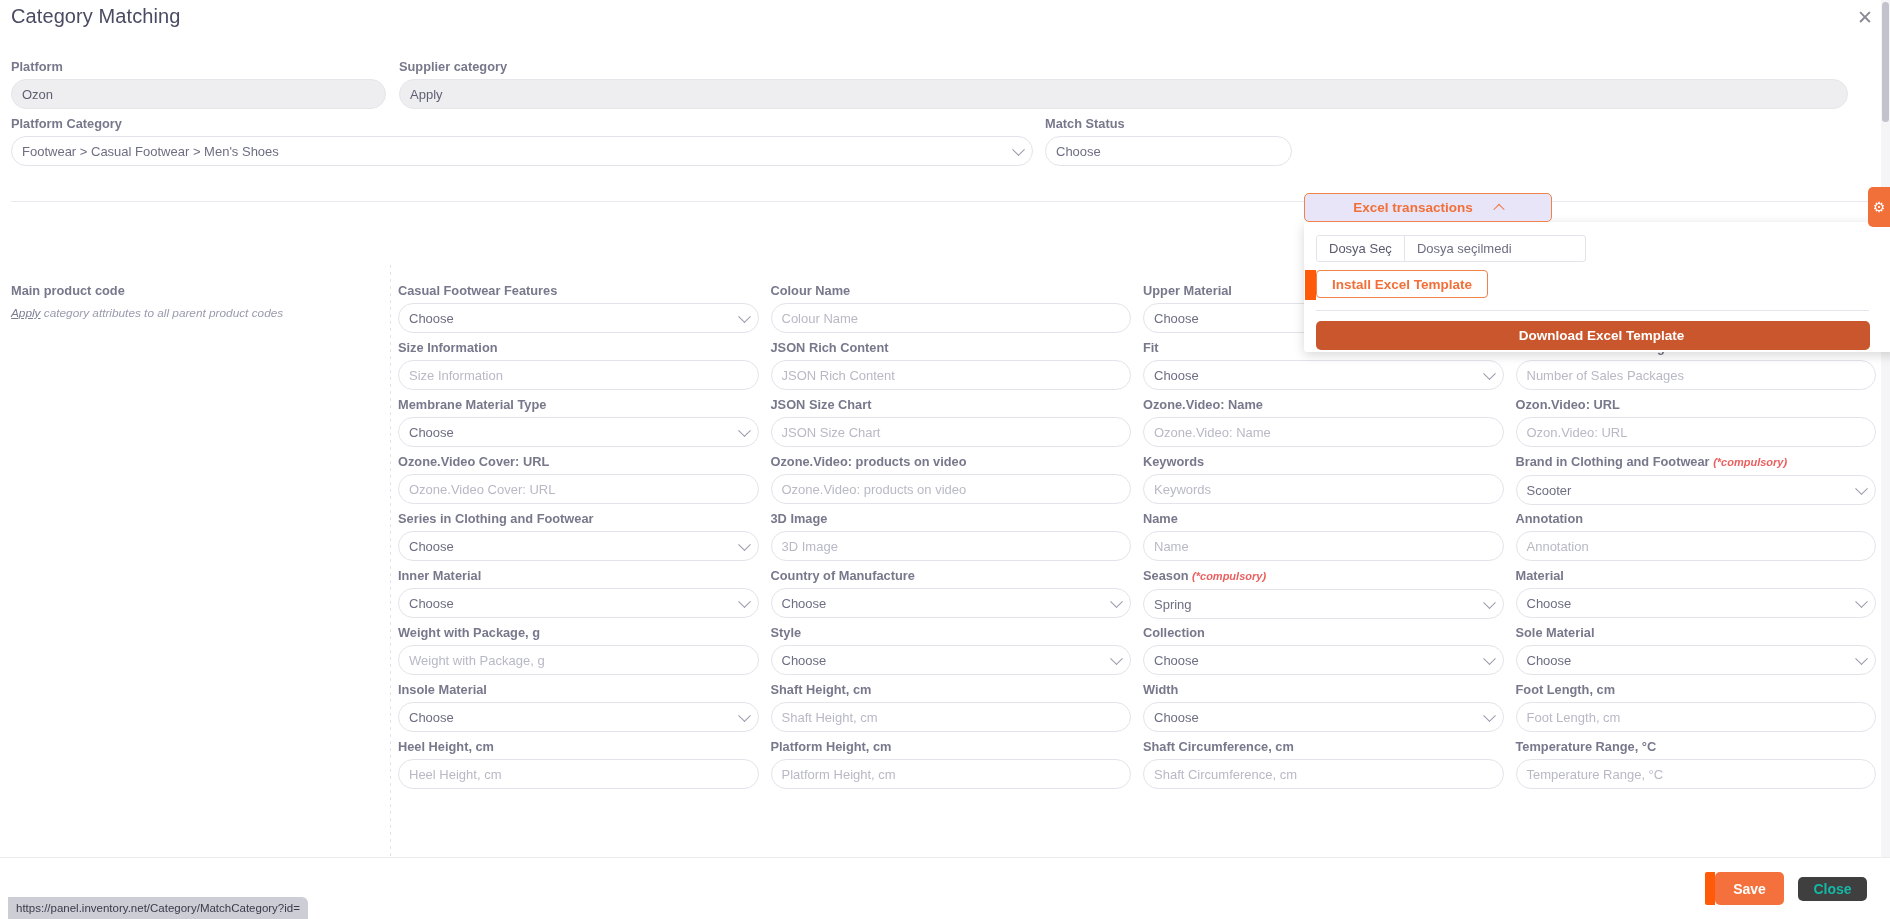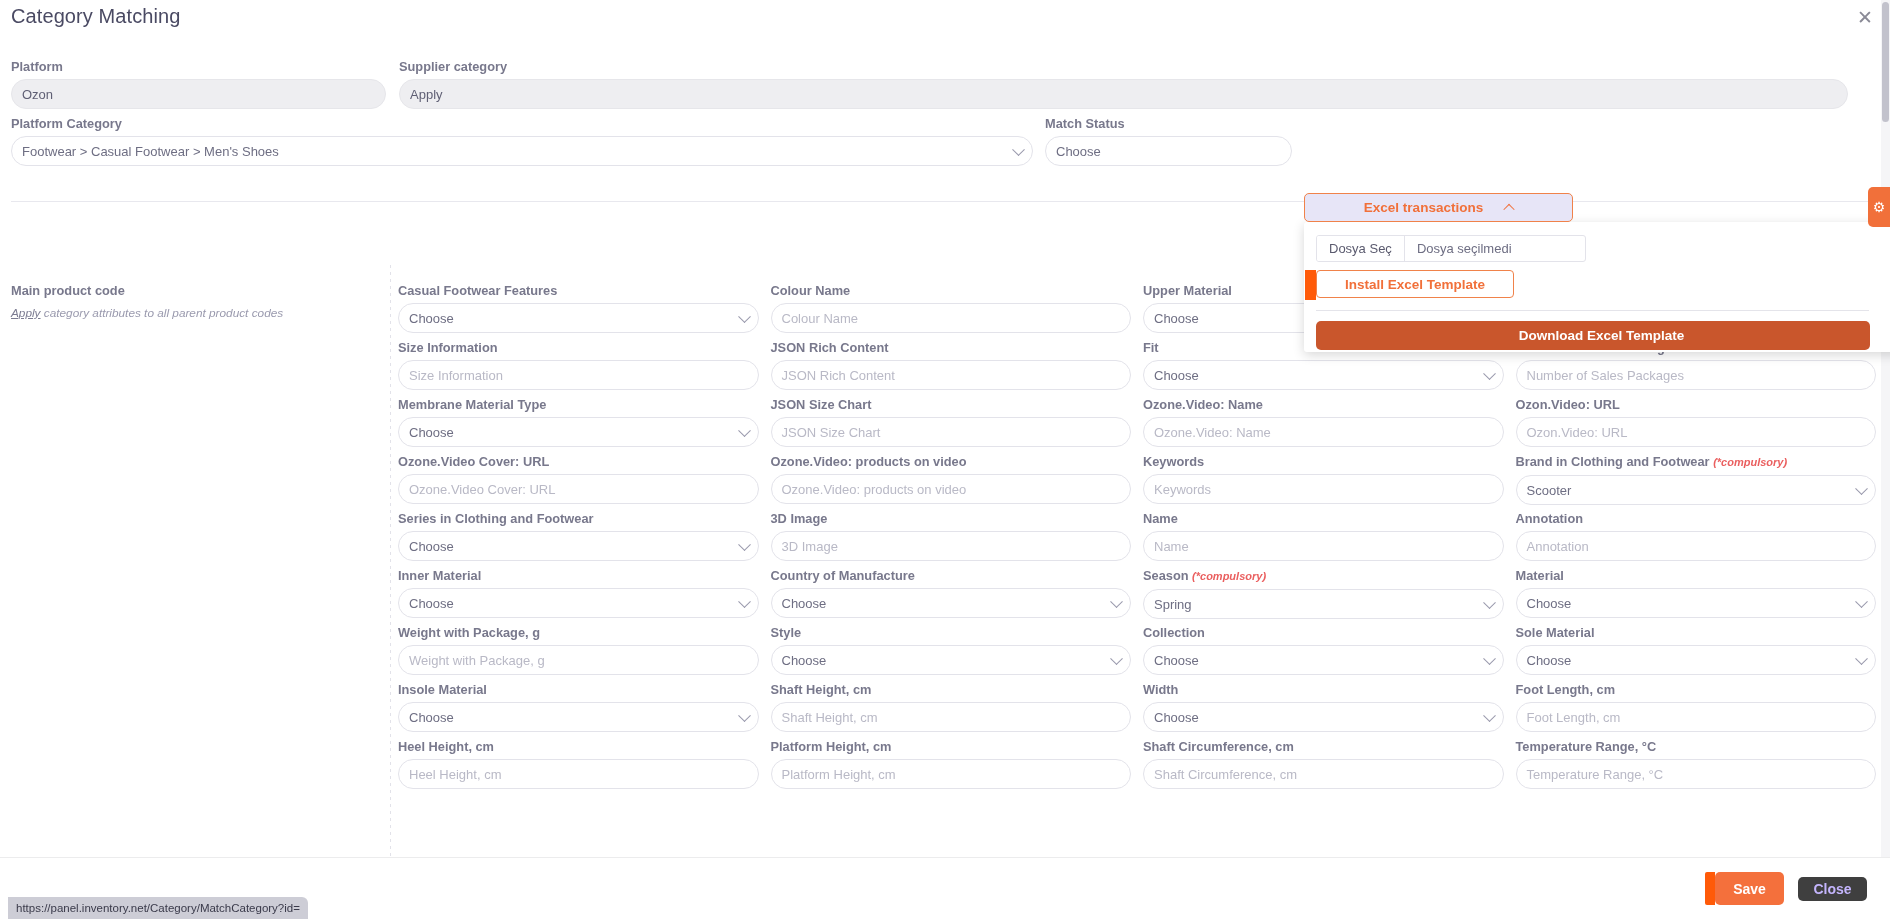--- a/index.html
+++ b/index.html
@@ -65,7 +65,7 @@
   
   .excel-btn {
     position: absolute; left: 1304px; top: 193px;
-    width: 269px; height: 29px;
+    width: 248px; height: 29px;
     background: #e7e5f7; border: 1px solid #f0824a; border-radius: 5px;
     color: #f1703a; font-size: 13.5px; font-weight: 700;
     display: flex; align-items: center; justify-content: center; gap: 22px;

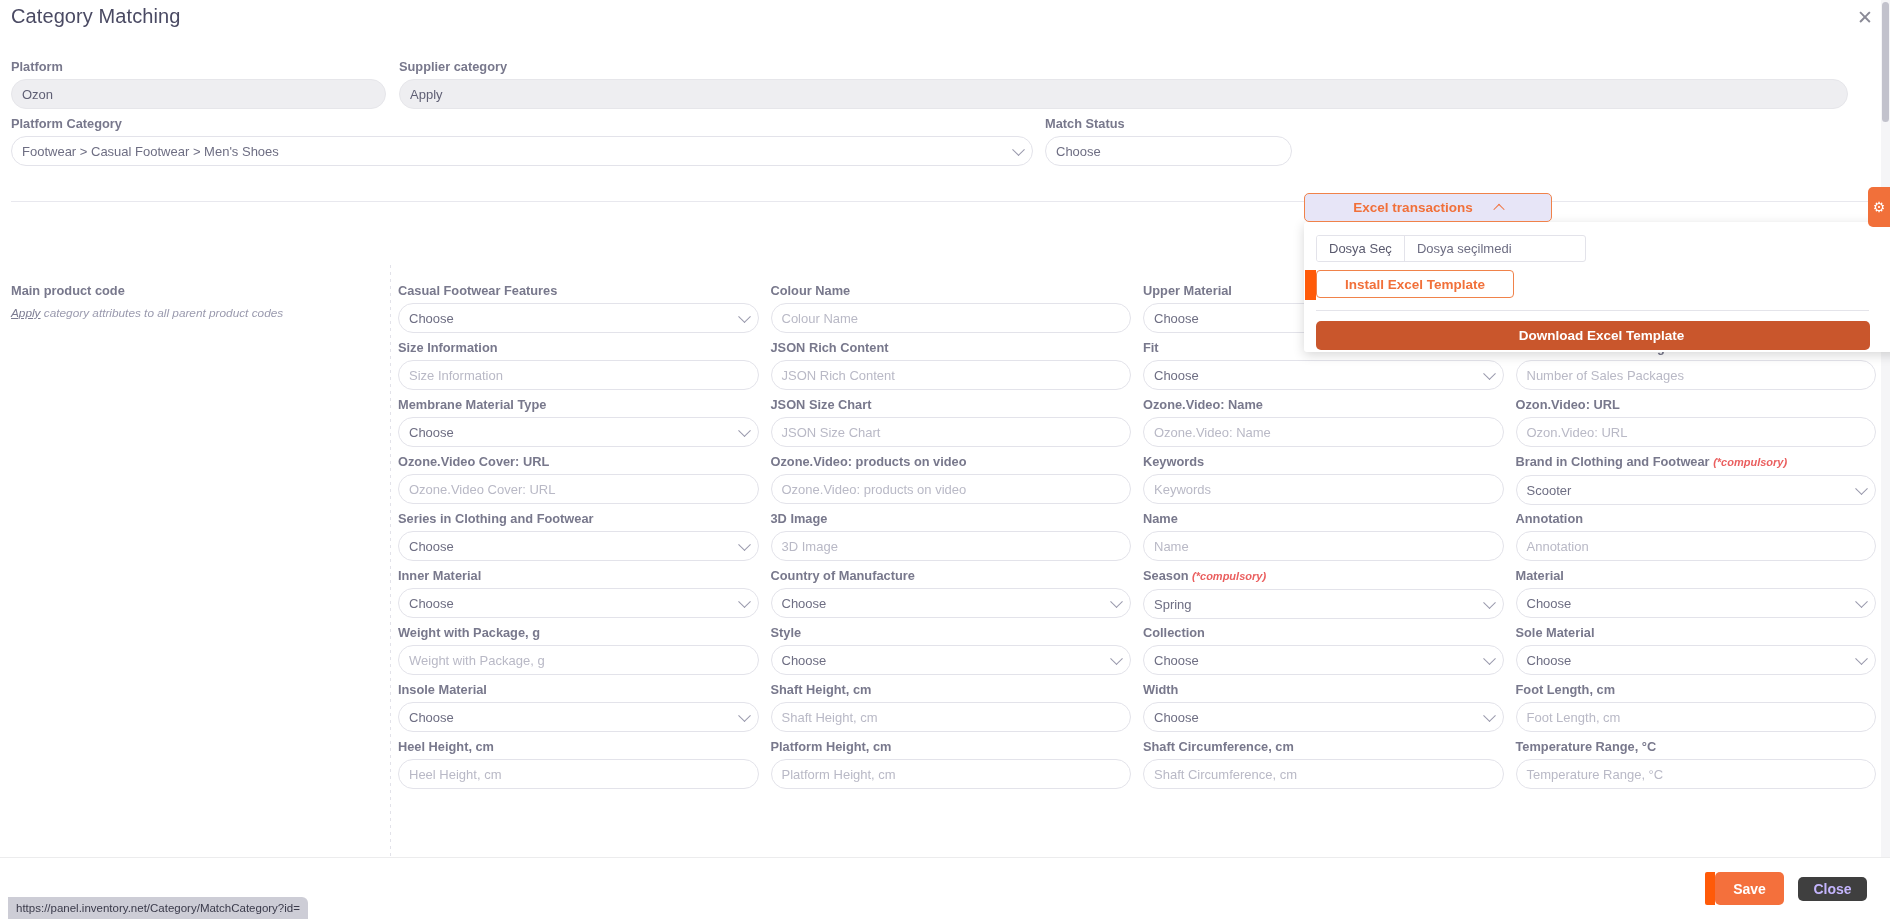--- a/index.html
+++ b/index.html
@@ -111,7 +111,7 @@
   }
   .install-btn {
     position: absolute; left: 12px; top: 48px;
-    height: 28px; padding: 0 28px;
+    height: 28px; padding: 0 15px;
     border: 1px solid #f0824a; border-radius: 4px; background: #fff;
     display: flex; align-items: center;
     font-size: 13.5px; font-weight: 700; color: #f1703a; cursor: pointer;

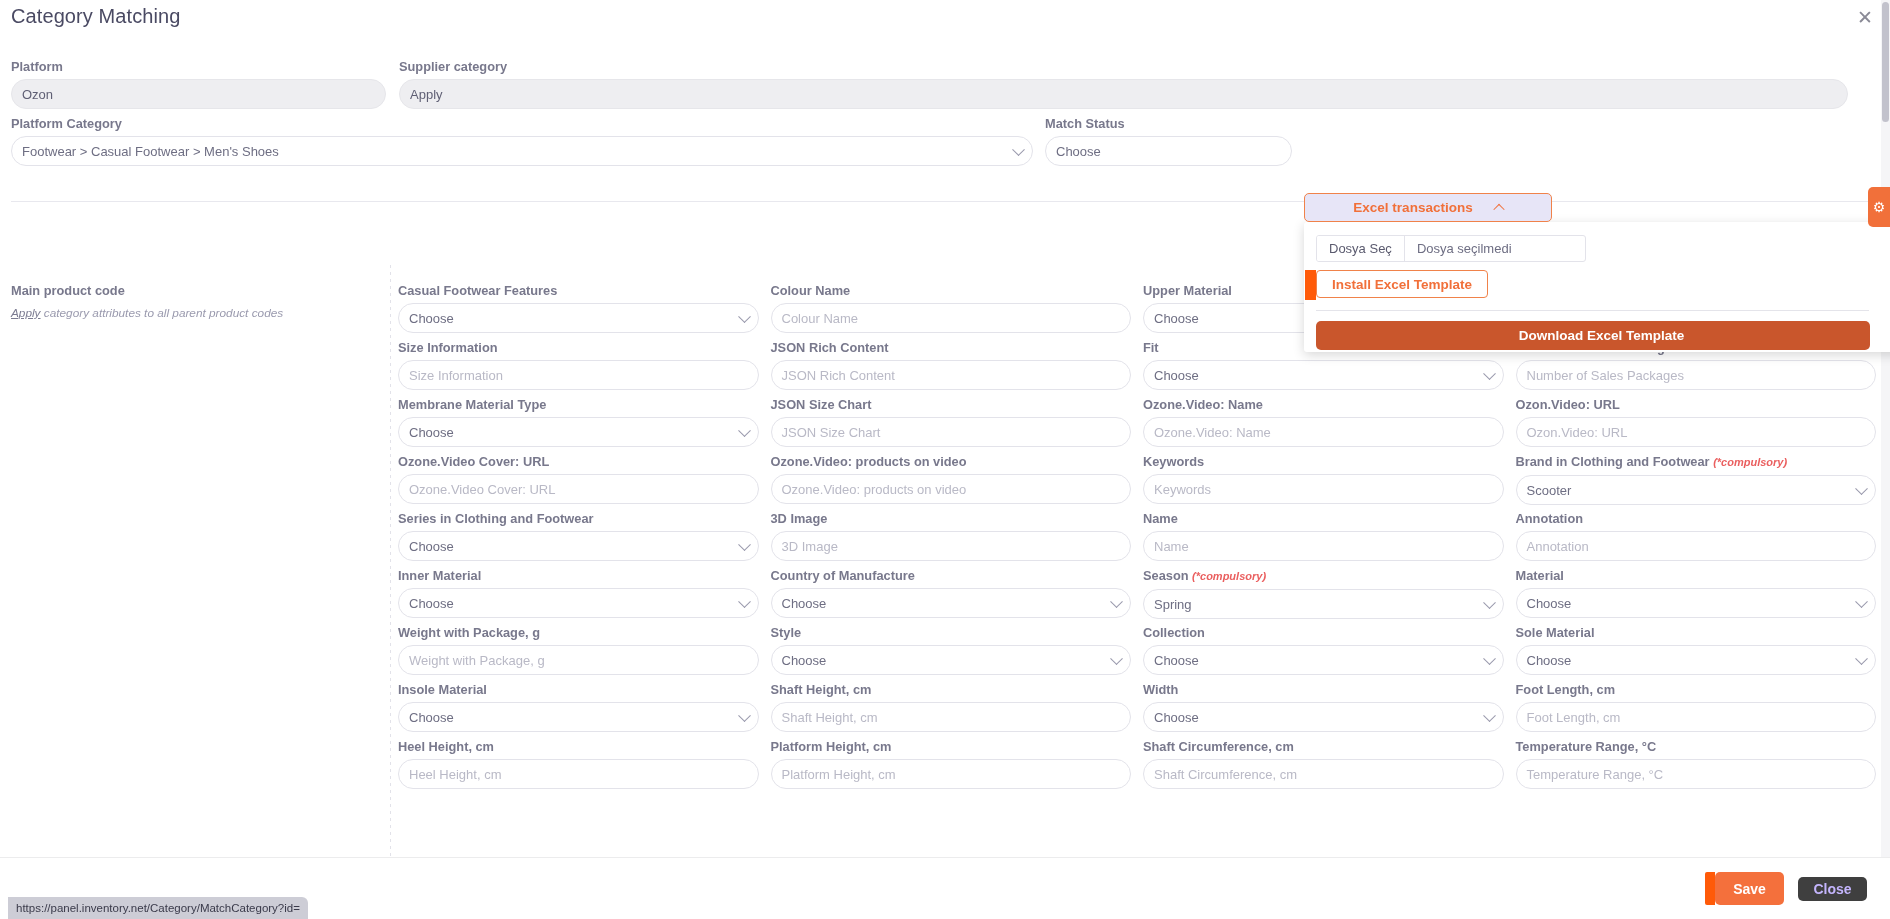--- a/index.html
+++ b/index.html
@@ -174,7 +174,7 @@
   }
   .btn-close {
     height: 24px; width: 69px; background: #3f3f3f; border-radius: 5px;
-    border: none; color: #c4b5fd; font-size: 14px; font-weight: 700; cursor: pointer;
+    border: none; color: #14b8a6; font-size: 14px; font-weight: 700; cursor: pointer;
   }
 
   

